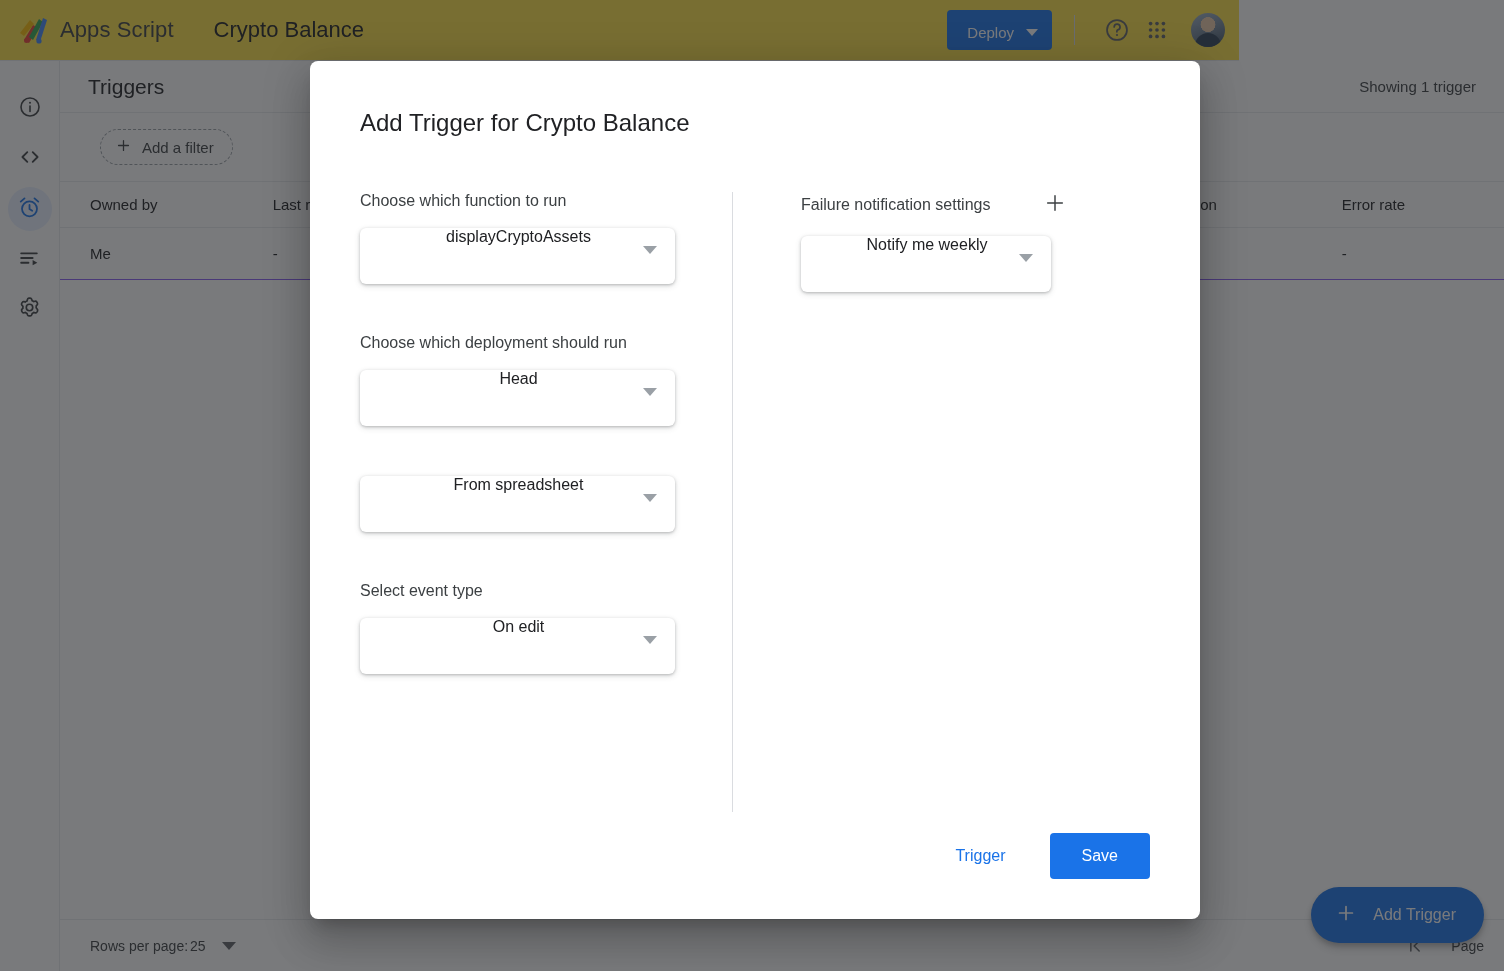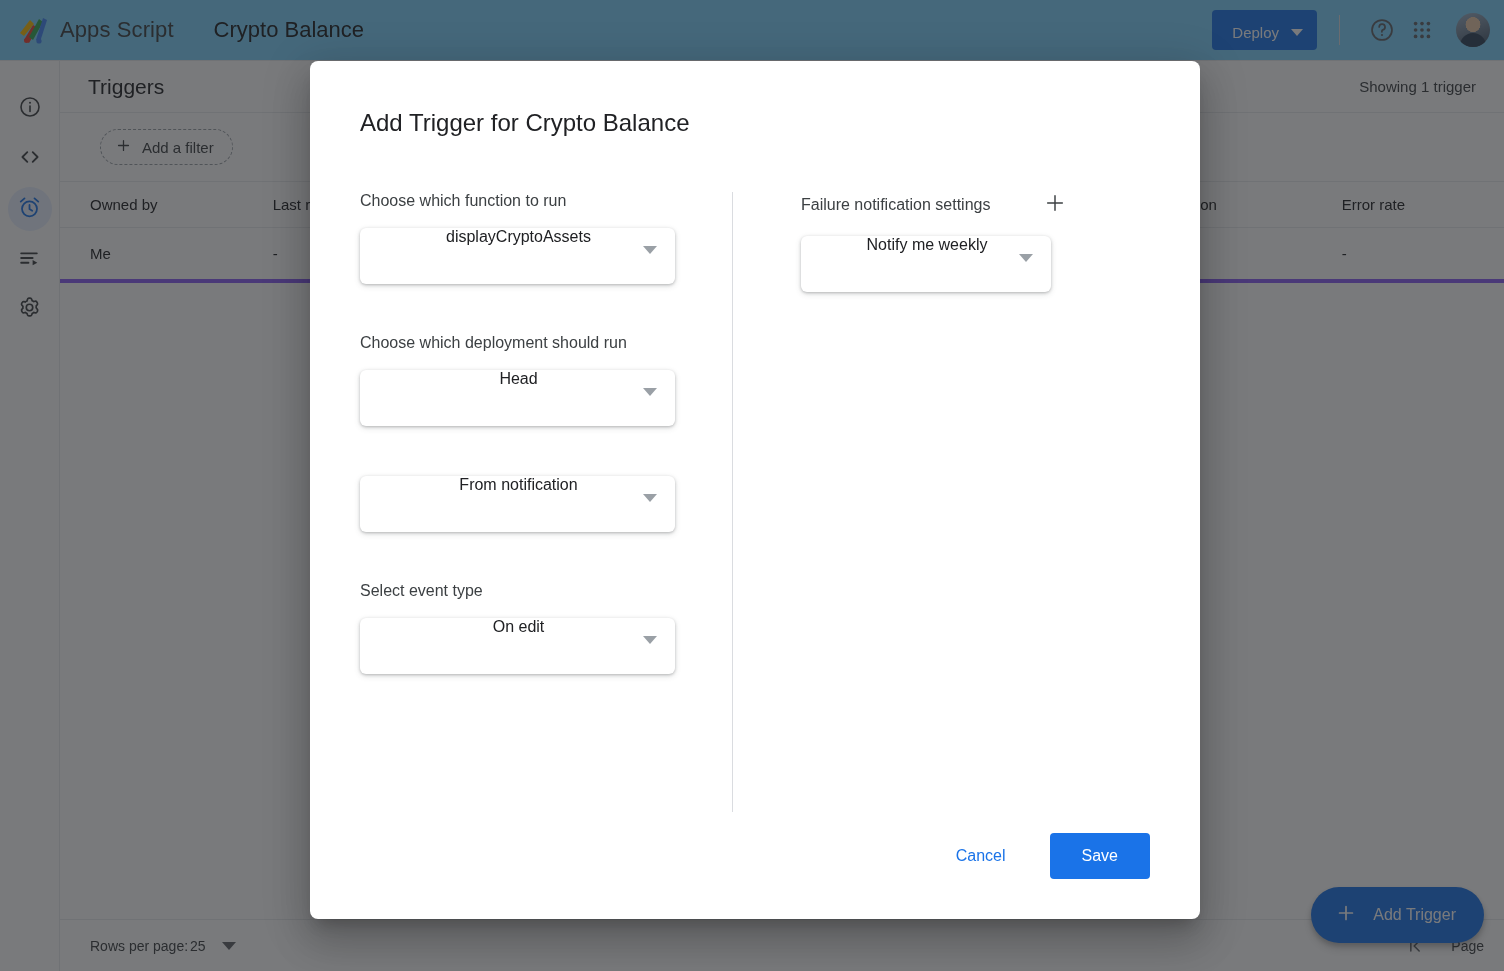--- a/index.html
+++ b/index.html
@@ -13,8 +13,8 @@
 
   
   .topbar {
-    position: absolute; left: 0; top: 0; width: 1504px; height: 61px;
-    background: #7dd3fc; display: flex; align-items: center;
+    position: absolute; left: 0; top: 0; width: 1239px; height: 61px;
+    background: #fde047; display: flex; align-items: center;
     border-bottom: 1px solid #e8eaed;
   }
   .brand { display: flex; align-items: center; margin-left: 16px; }

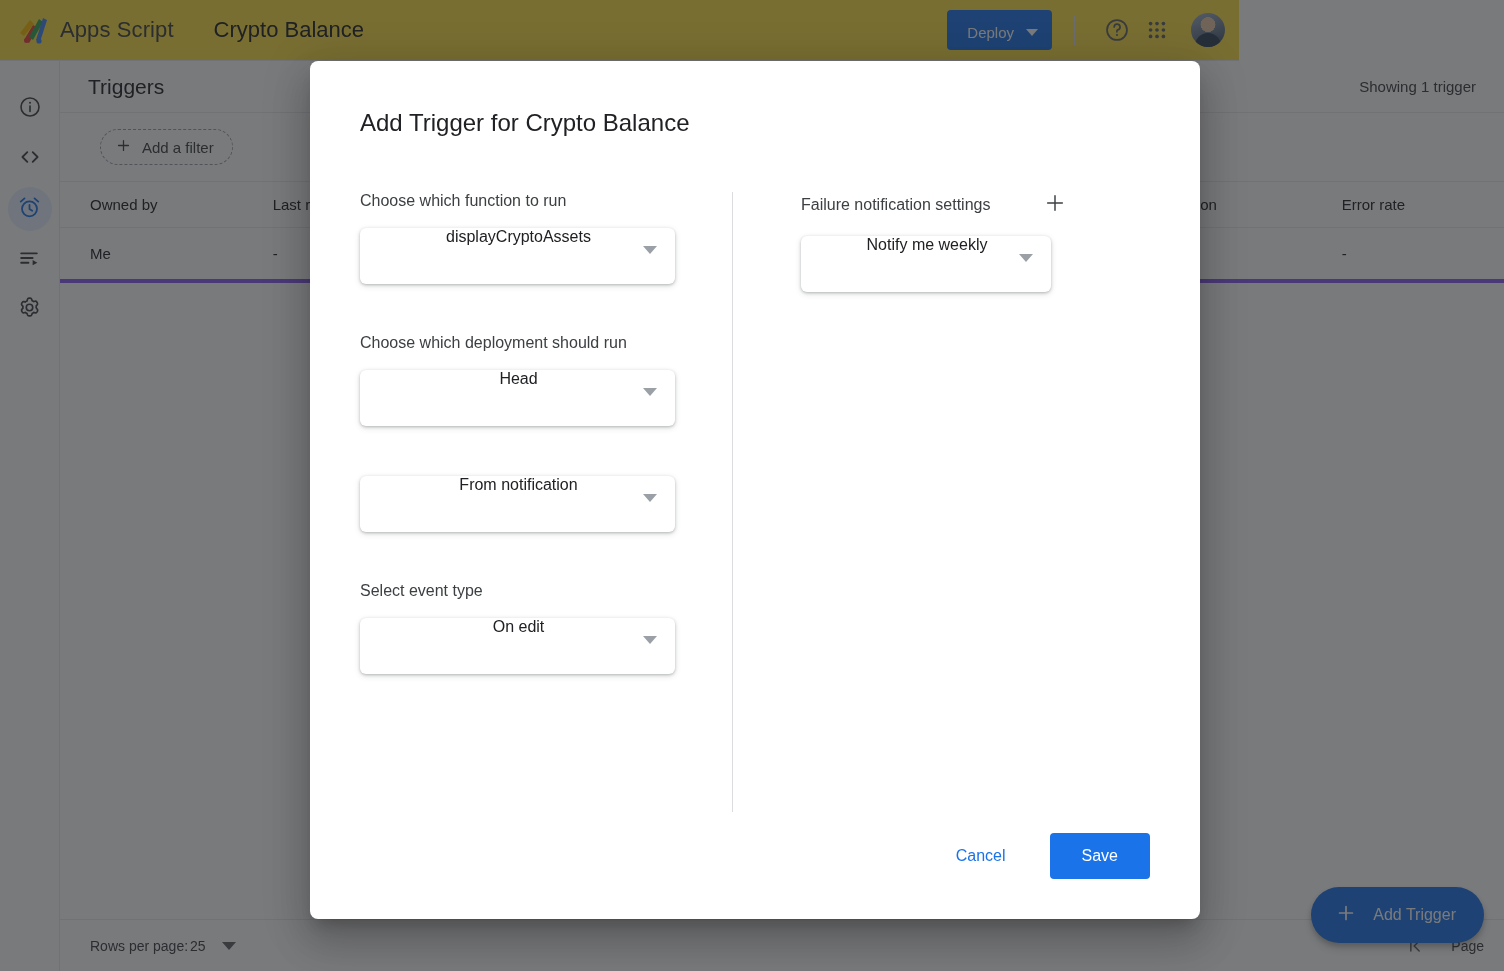--- a/index.html
+++ b/index.html
@@ -90,7 +90,7 @@
   }
   table.triggers td {
     font-size: 15px; color: #202124; padding: 17px 10px;
-    border-bottom: 4px solid #8b5cf6;
+    border-bottom: 1px solid #8b5cf6;
   }
   .c1 { padding-left: 30px !important; width: 200px; }
   .c2 { width: 215px; }

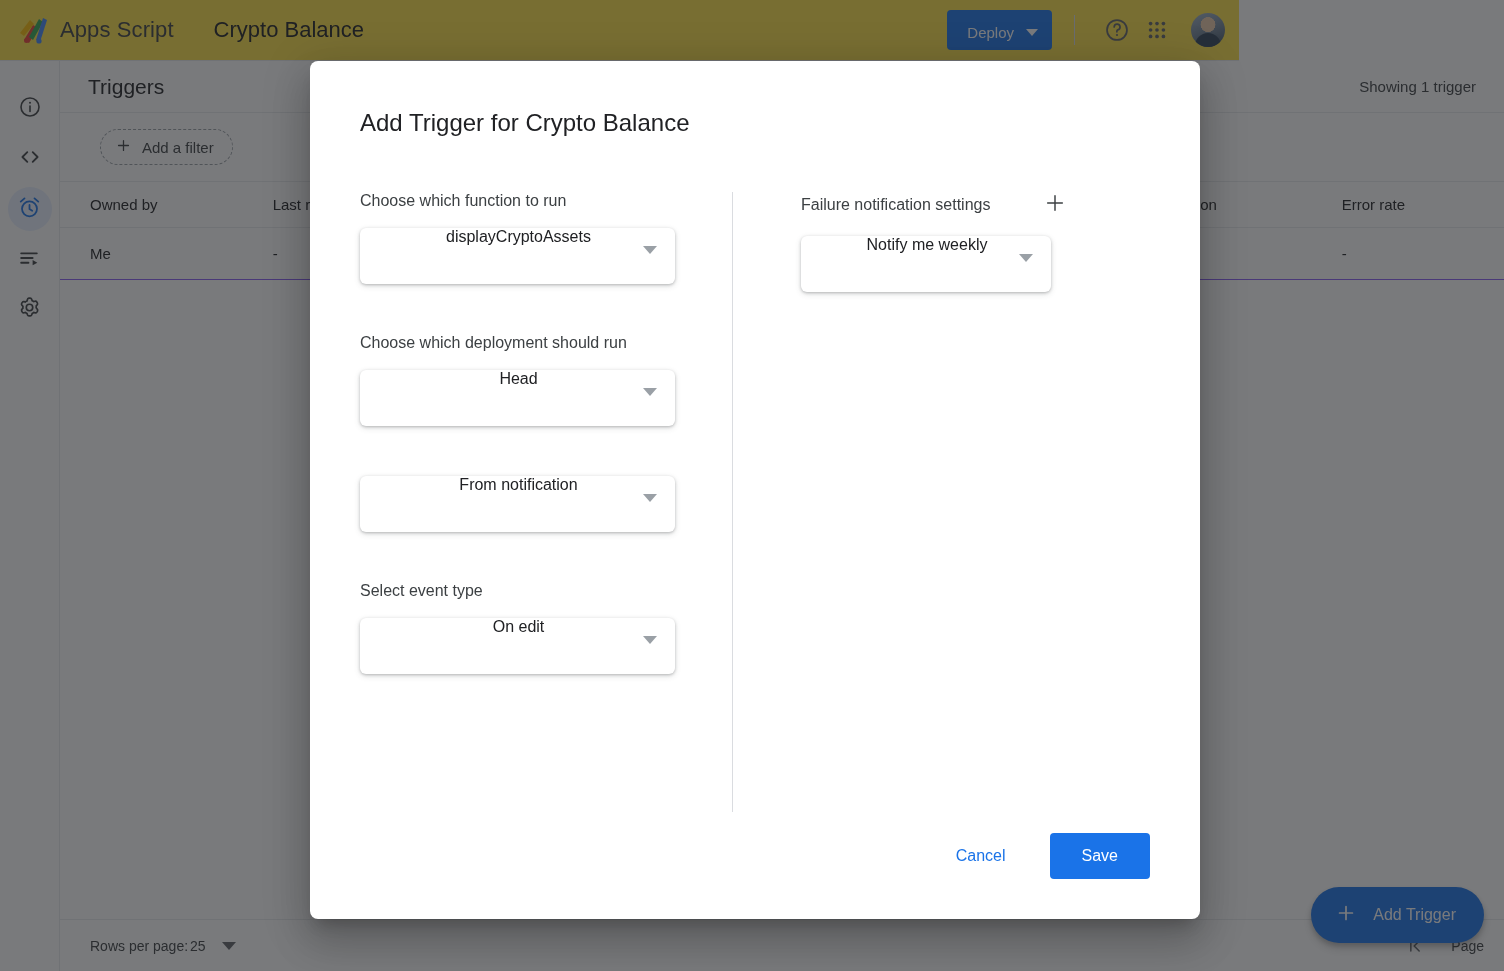--- a/index.html
+++ b/index.html
@@ -360,7 +360,7 @@
         </div>
 
         <div class="select w315">
-          <span>From notification</span>
+          <span>From spreadsheet</span>
           <span class="caret"></span>
         </div>
 

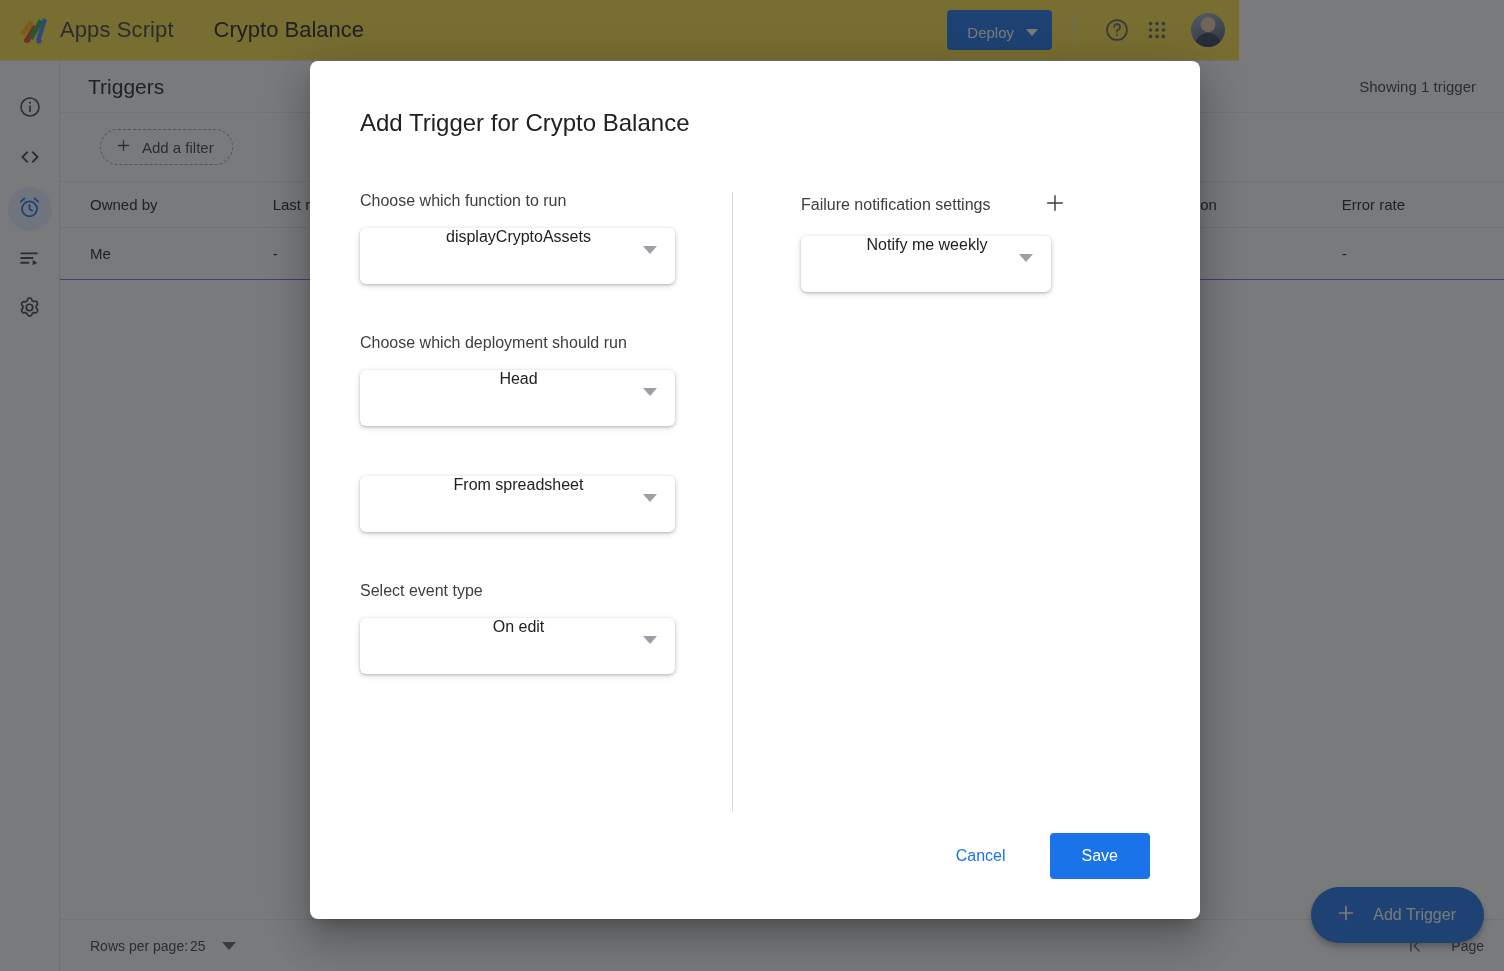--- a/index.html
+++ b/index.html
@@ -392,7 +392,7 @@
     </div>
 
     <div class="dialog-actions">
-      <button class="btn-text">Cancel</button>
+      <button class="btn-text">Trigger</button>
       <button class="btn-filled">Save</button>
     </div>
   </div>

